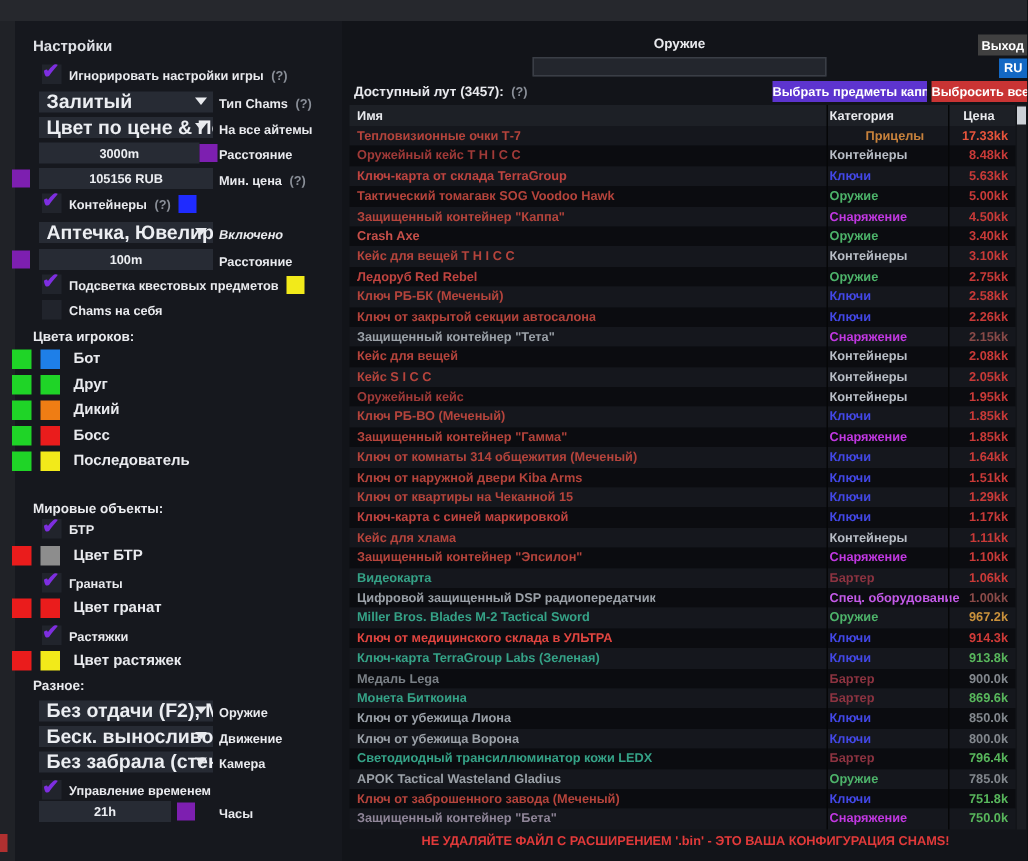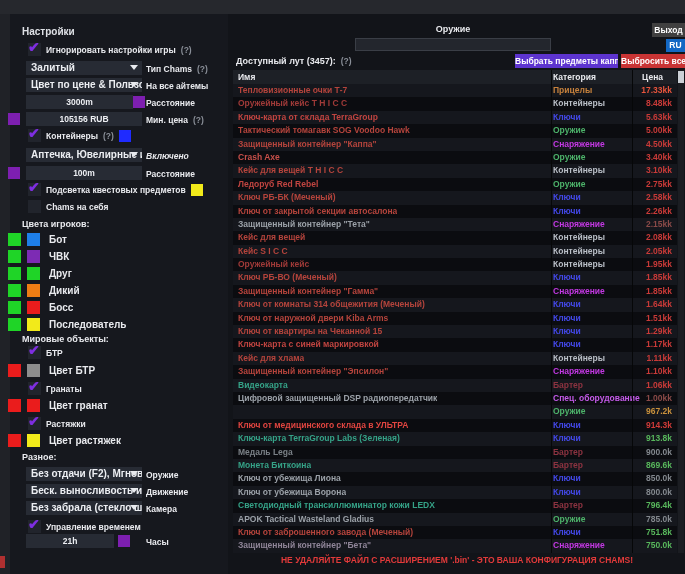--- a/index.html
+++ b/index.html
@@ -18,7 +18,7 @@
   .cb{width:13px;height:13px;background:#21242c;position:relative;flex:0 0 auto;}
   .cb.checked::after{content:"\2714";position:absolute;left:0;top:-4px;color:#7e2ee0;font-size:14px;}
   .selectbox{position:absolute;left:26px;width:116px;height:14px;background:#272b34;box-sizing:border-box;
-             color:#eceef2;font-size:10px;line-height:14px;padding-left:5px;overflow:hidden;white-space:nowrap;}
+             color:#eceef2;font-size:13px;line-height:14px;padding-left:5px;overflow:hidden;white-space:nowrap;}
   .arrow{position:absolute;right:4px;top:4px;width:0;height:0;border-left:4px solid transparent;
          border-right:4px solid transparent;border-top:5px solid #e8eaee;}
   .inputbox{position:absolute;height:14px;background:#272b34;color:#eceef2;font-size:8.5px;line-height:14px;

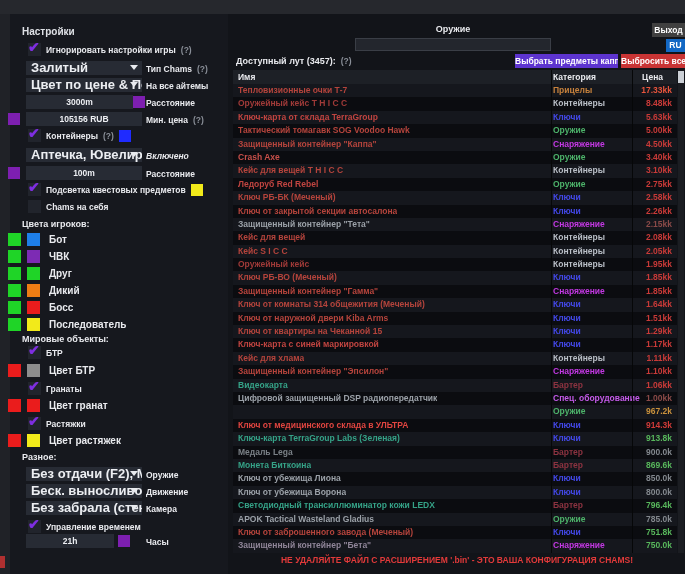--- a/index.html
+++ b/index.html
@@ -240,7 +240,7 @@
   <div class="tbody">
       <div class="trow odd">
     <span class="tname" style="color: rgb(181, 68, 60);">Тепловизионные очки Т-7</span>
-    <span class="tcat" style="color: rgb(200, 130, 60);">Прицелы</span>
+    <span class="tcat" style="color: rgb(200, 130, 60); margin-left: 24px;">Прицелы</span>
     <span class="tprice" style="color: rgb(232, 84, 60);">17.33kk</span>
   </div>
       <div class="trow even">

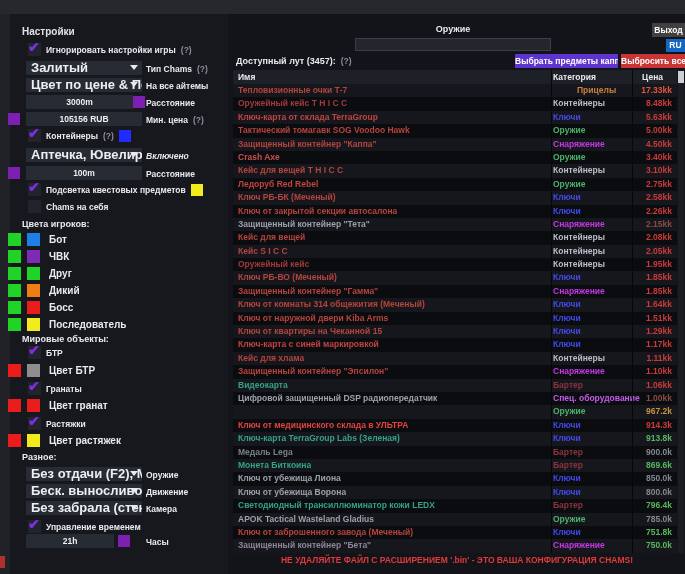--- a/index.html
+++ b/index.html
@@ -132,11 +132,6 @@
   </div>
       <div class="pcrow">
     <span class="sq" style="background: rgb(31, 212, 39);"></span>
-    <span class="sq" style="background: rgb(125, 43, 180);"></span>
-    <span class="pclabel">ЧВК</span>
-  </div>
-      <div class="pcrow">
-    <span class="sq" style="background: rgb(31, 212, 39);"></span>
     <span class="sq" style="background: rgb(31, 212, 39);"></span>
     <span class="pclabel">Друг</span>
   </div>

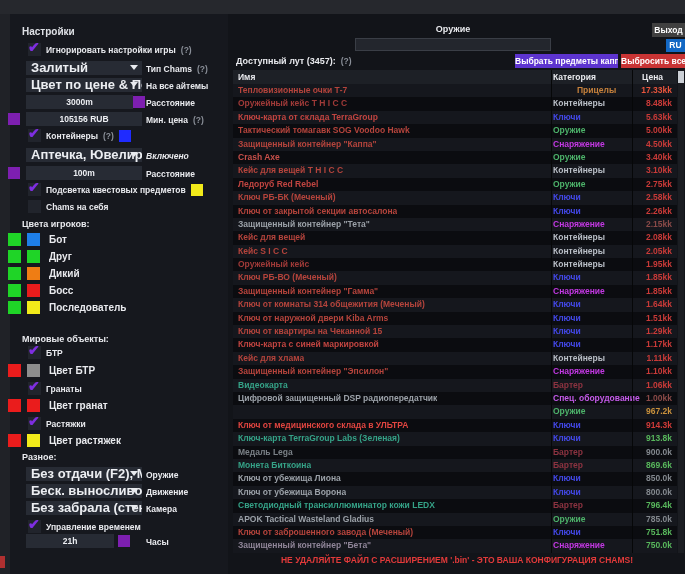--- a/index.html
+++ b/index.html
@@ -354,6 +354,7 @@
     <span class="tprice" style="color: rgb(138, 74, 72);">1.00kk</span>
   </div>
       <div class="trow odd">
+    <span class="tname" style="color: rgb(53, 162, 135);">Miller Bros. Blades M-2 Tactical Sword</span>
     <span class="tcat" style="color: rgb(77, 179, 106);">Оружие</span>
     <span class="tprice" style="color: rgb(201, 145, 60);">967.2k</span>
   </div>

